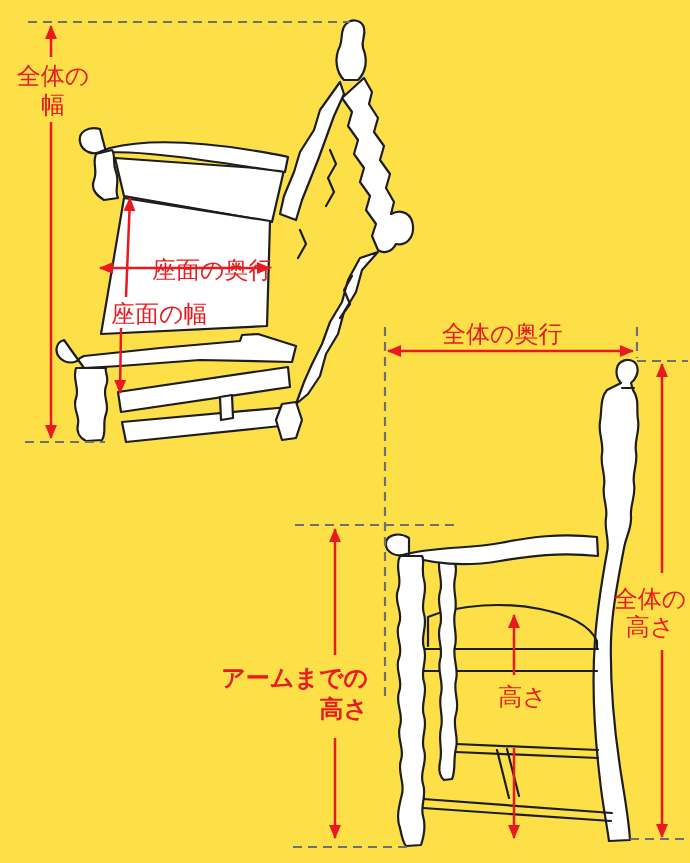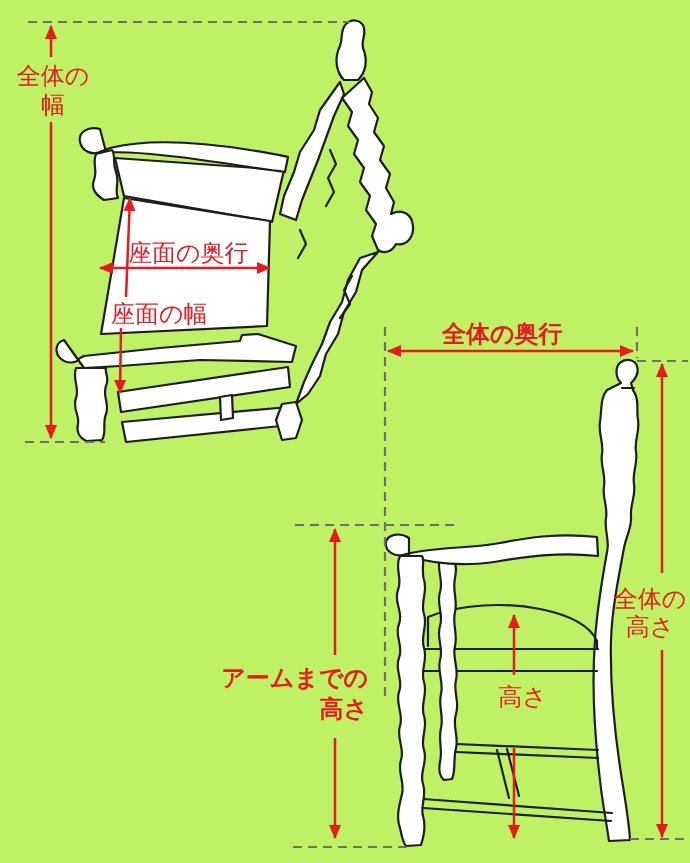--- a/index.html
+++ b/index.html
@@ -4,7 +4,7 @@
 <style>
   html,body{margin:0;padding:0;background:#fff;}
   .stage{
-    position:relative;width:690px;height:863px;background:#bef264;overflow:hidden;
+    position:relative;width:690px;height:863px;background:#fde047;overflow:hidden;
     font-family:"DejaVu Sans",sans-serif;
   }
   .stage svg{position:absolute;left:0;top:0;}

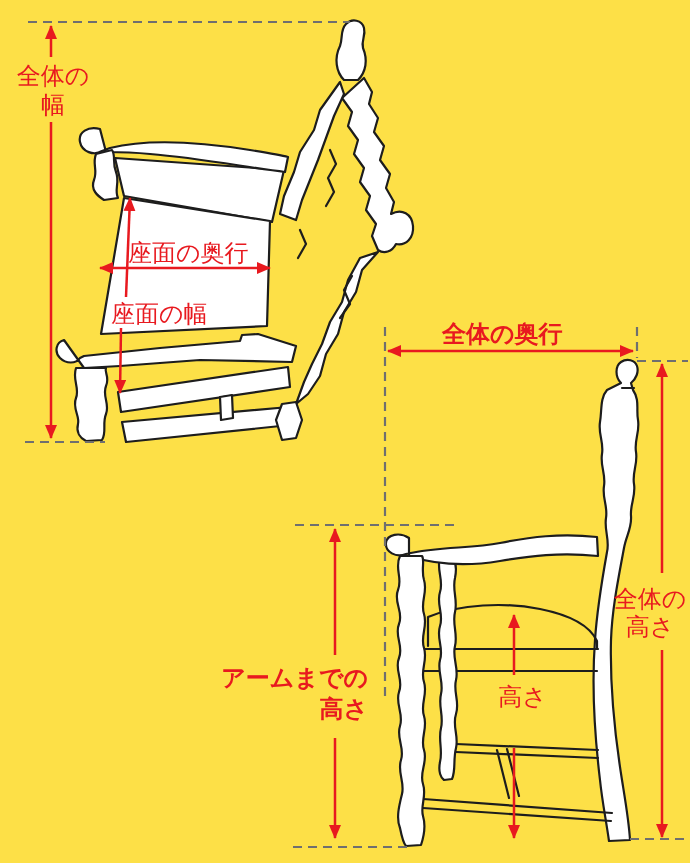--- a/index.html
+++ b/index.html
@@ -152,7 +152,7 @@
     <div>幅</div>
   </div>
 
-  <div class="lbl" style="left:128px;top:239px;">座面の奥行</div>
+  <div class="lbl" style="left:128px;top:256px;padding-left:24px;">座面の奥行</div>
 
   <div class="lbl" style="left:111px;top:300px;">座面の幅</div>
 

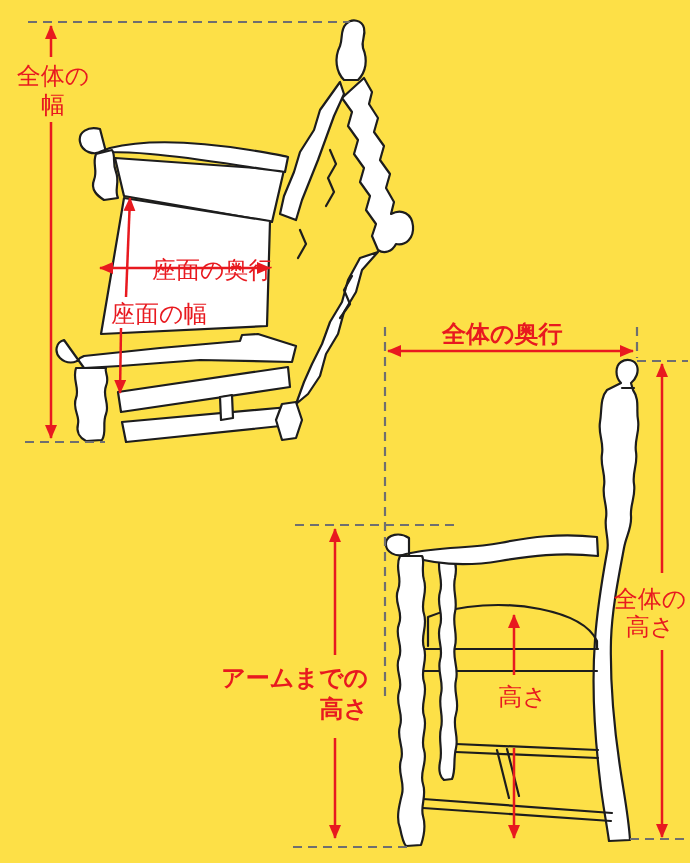--- a/index.html
+++ b/index.html
@@ -156,7 +156,7 @@
 
   <div class="lbl" style="left:111px;top:300px;">座面の幅</div>
 
-  <div class="lbl" style="left:442px;top:320px;font-weight:bold;">全体の奥行</div>
+  <div class="lbl" style="left:442px;top:320px;">全体の奥行</div>
 
   <div class="lbl right" style="left:210px;top:663px;width:158px;line-height:31px;font-weight:bold;">
     <div>アームまでの</div>

